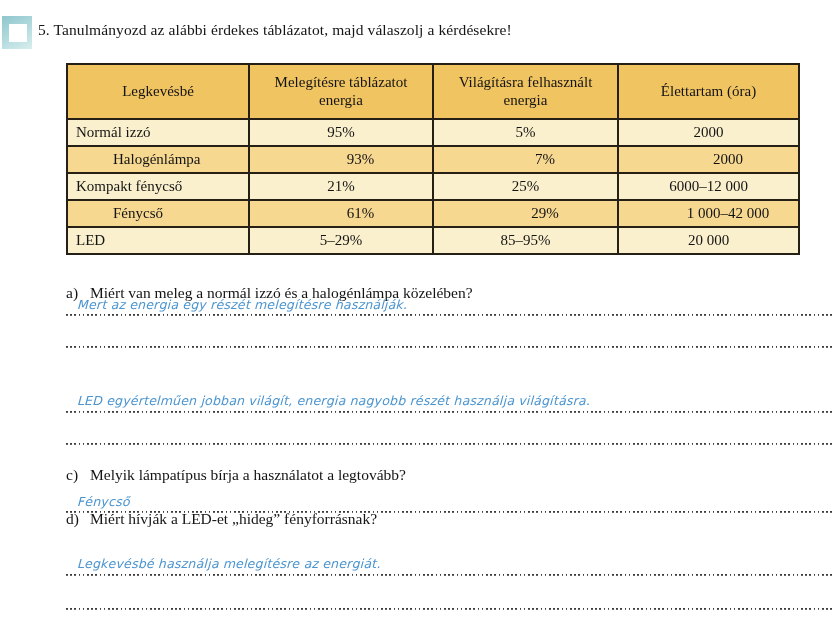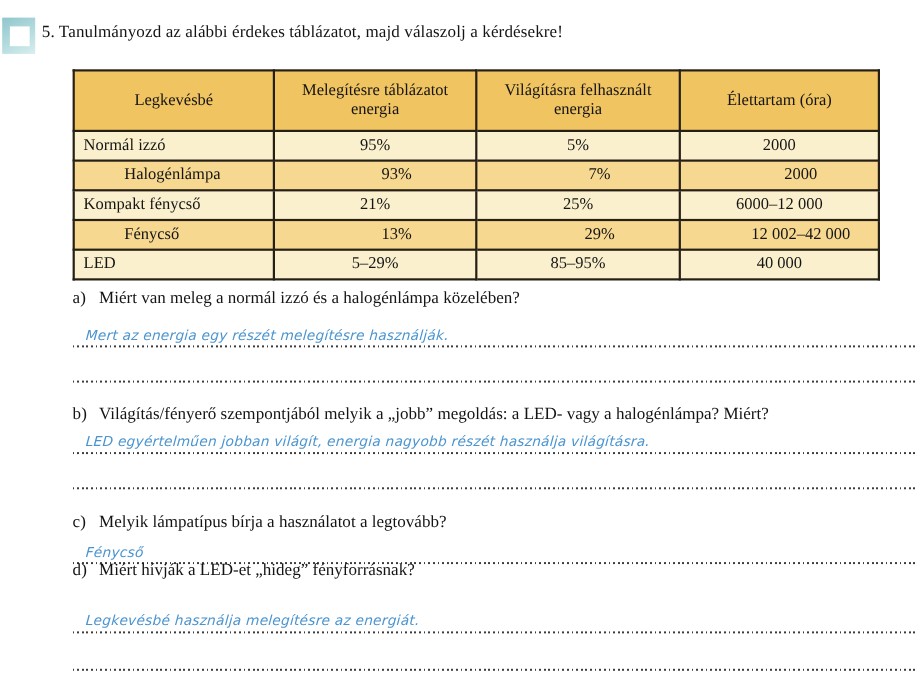--- a/index.html
+++ b/index.html
@@ -121,7 +121,7 @@
       </tr>
       <tr class="dark">
         <td>Fénycső</td>
-        <td>13%</td>
+        <td>61%</td>
         <td>29%</td>
         <td>12 002–42 000</td>
       </tr>

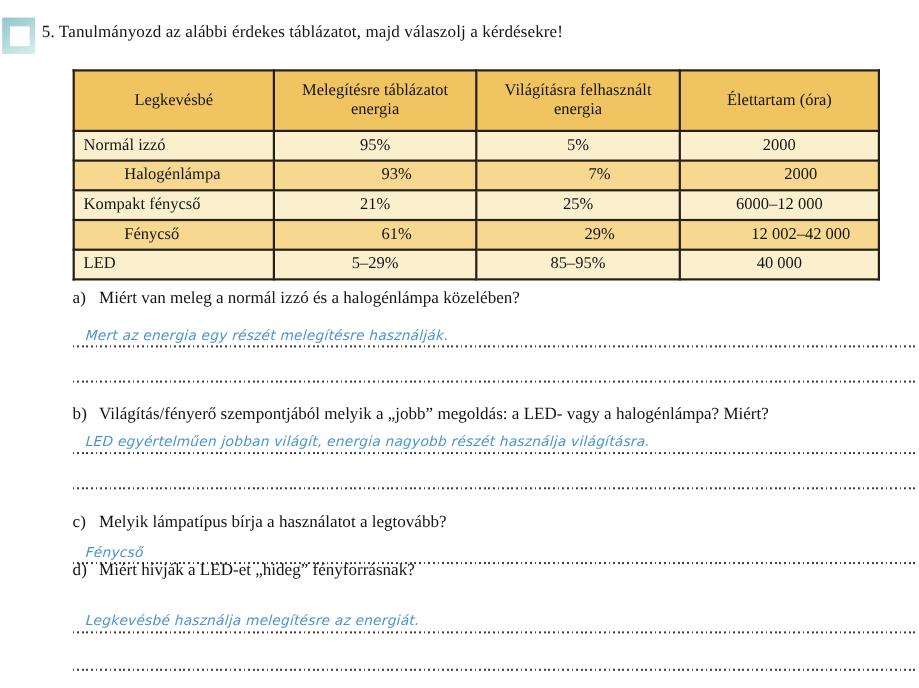--- a/index.html
+++ b/index.html
@@ -123,7 +123,7 @@
         <td>Fénycső</td>
         <td>61%</td>
         <td>29%</td>
-        <td>12 002–42 000</td>
+        <td>1 000–42 000</td>
       </tr>
       <tr class="light">
         <td>LED</td>

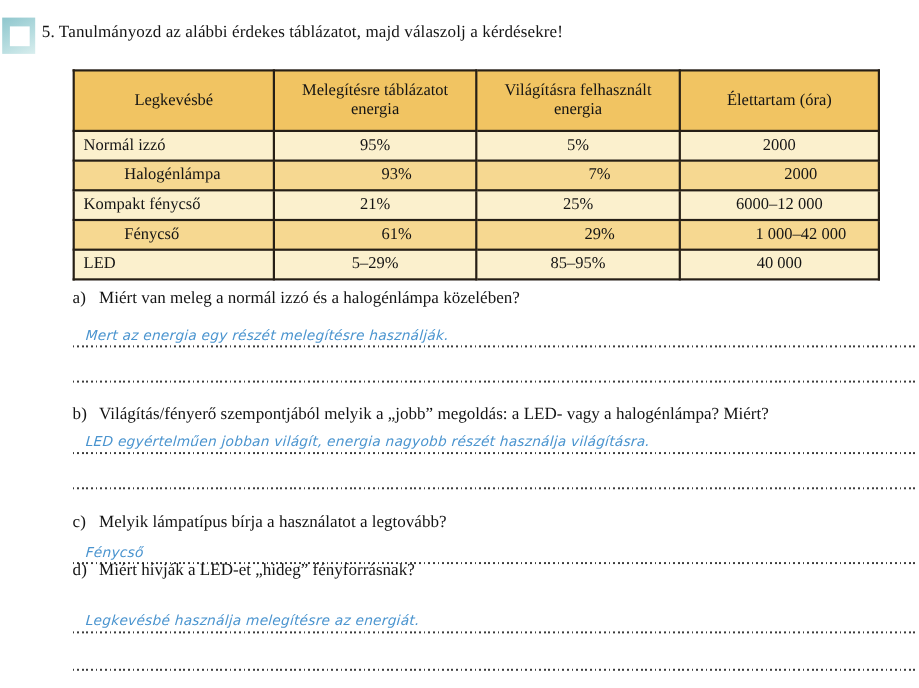--- a/index.html
+++ b/index.html
@@ -129,7 +129,7 @@
         <td>LED</td>
         <td>5–29%</td>
         <td>85–95%</td>
-        <td>40 000</td>
+        <td>20 000</td>
       </tr>
     </tbody>
   </table>

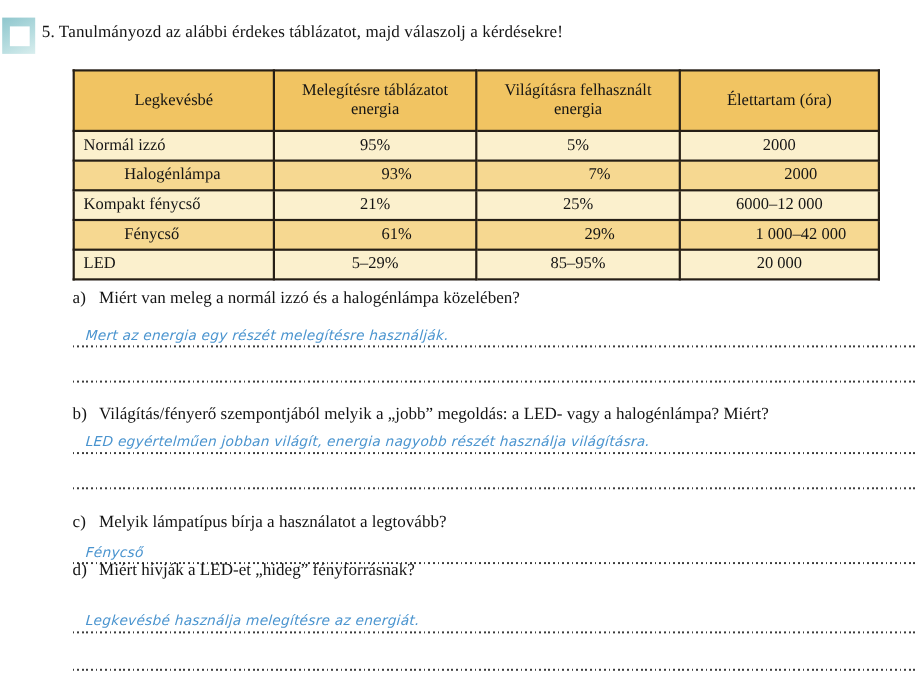--- a/index.html
+++ b/index.html
@@ -134,7 +134,7 @@
     </tbody>
   </table>
 
-  <div class="q-line" style="top:262px">
+  <div class="q-line" style="top:284px">
     <span class="q-label">a)</span><span>Miért van meleg a normál izzó és a halogénlámpa közelében?</span>
   </div>
   <div class="answer" style="top:297px">Mert az energia egy részét melegítésre használják.</div>

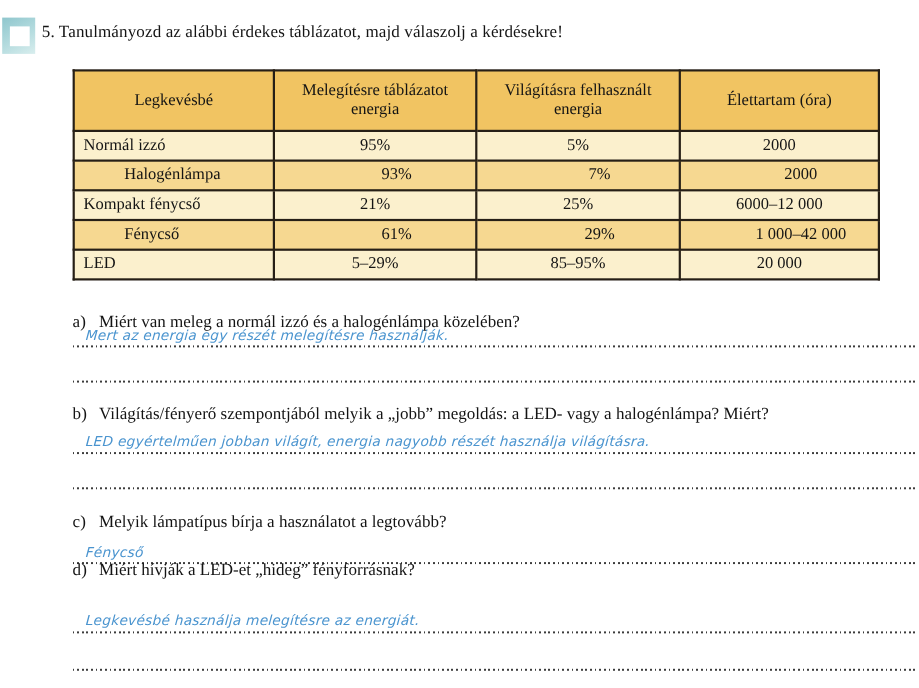--- a/index.html
+++ b/index.html
@@ -141,9 +141,6 @@
   <div class="dotline" style="top:313px"></div>
   <div class="dotline" style="top:345px"></div>
 
-  <div class="q-line" style="top:368px">
-    <span class="q-label">b)</span><span>Világítás/fényerő szempontjából melyik a „jobb” megoldás: a LED- vagy a halogénlámpa? Miért?</span>
-  </div>
   <div class="answer" style="top:393px">LED egyértelműen jobban világít, energia nagyobb részét használja világításra.</div>
   <div class="dotline" style="top:410px"></div>
   <div class="dotline" style="top:442px"></div>

